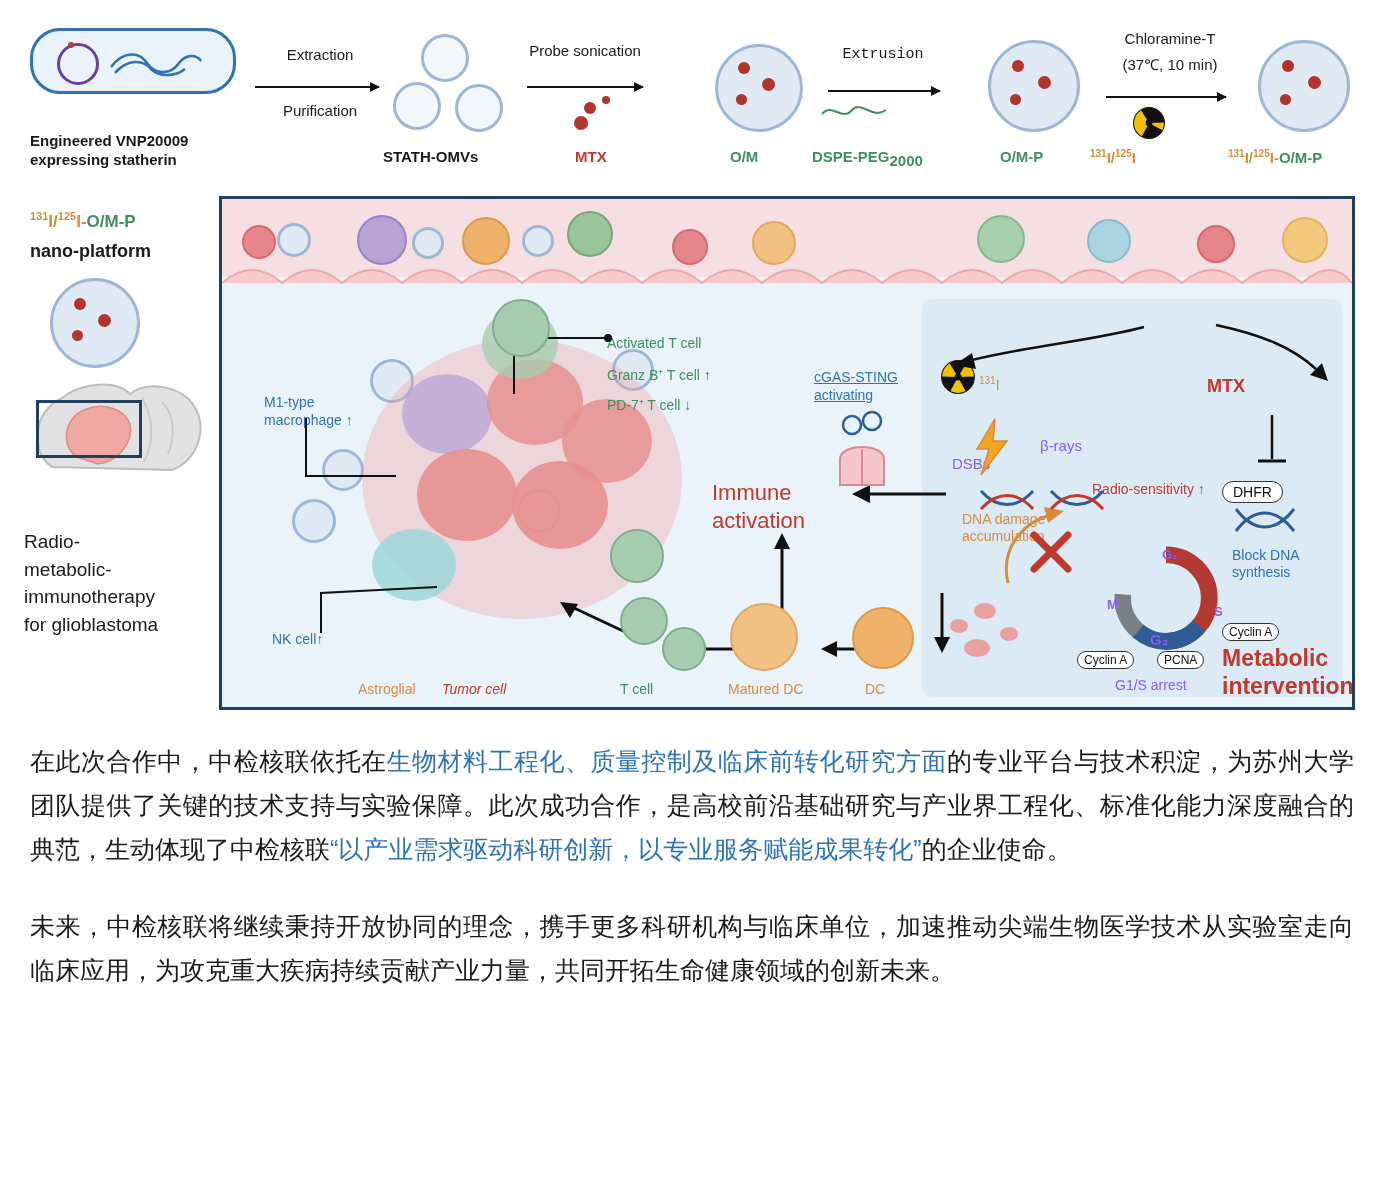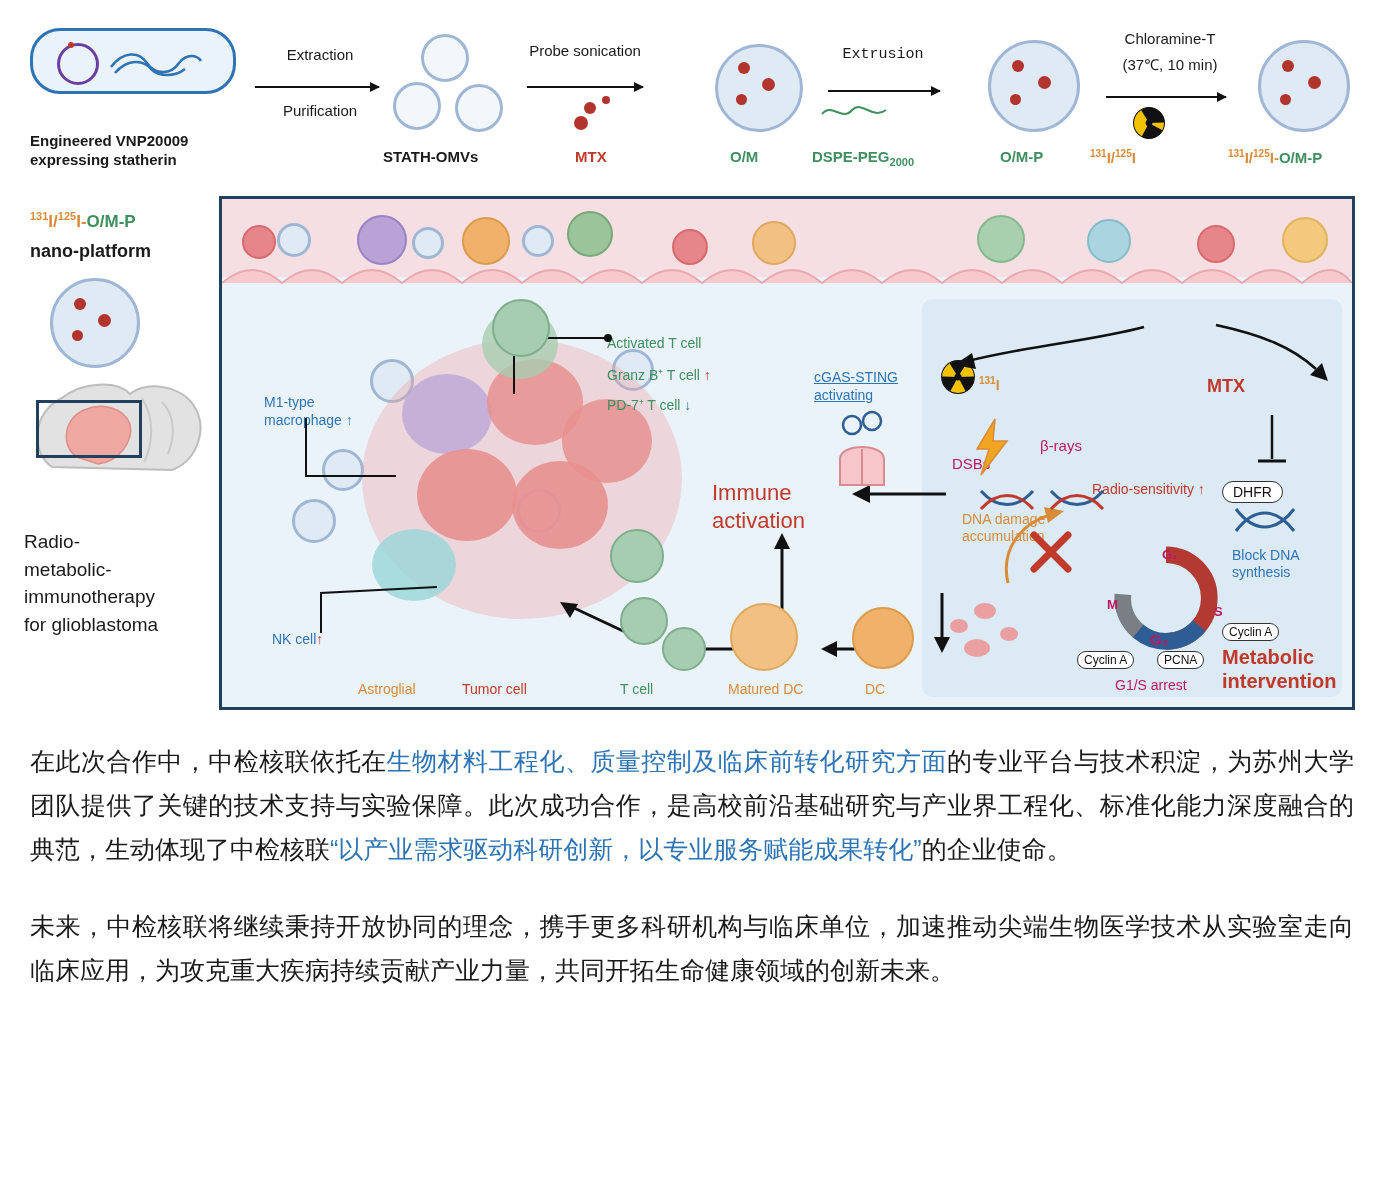--- a/index.html
+++ b/index.html
@@ -130,7 +130,7 @@
     <path d="M2 14 C12 2, 22 22, 32 10 C42 0, 52 20, 66 10" stroke="#3f8f5f" stroke-width="2" fill="none"></path>
   </svg>
   <div class="lbl" style="left:812px;top:148px;color:#3f8f5f;font-weight:bold;">
-    <span>DSPE-PEG</span><sub style="font-size:11px;">2000</sub>
+    <span>DSPE-PEG</span><sub style="font-size:15px;">2000</sub>
   </div>
 
   <div class="ves core" style="left:988px;top:40px;width:86px;height:86px;"></div>

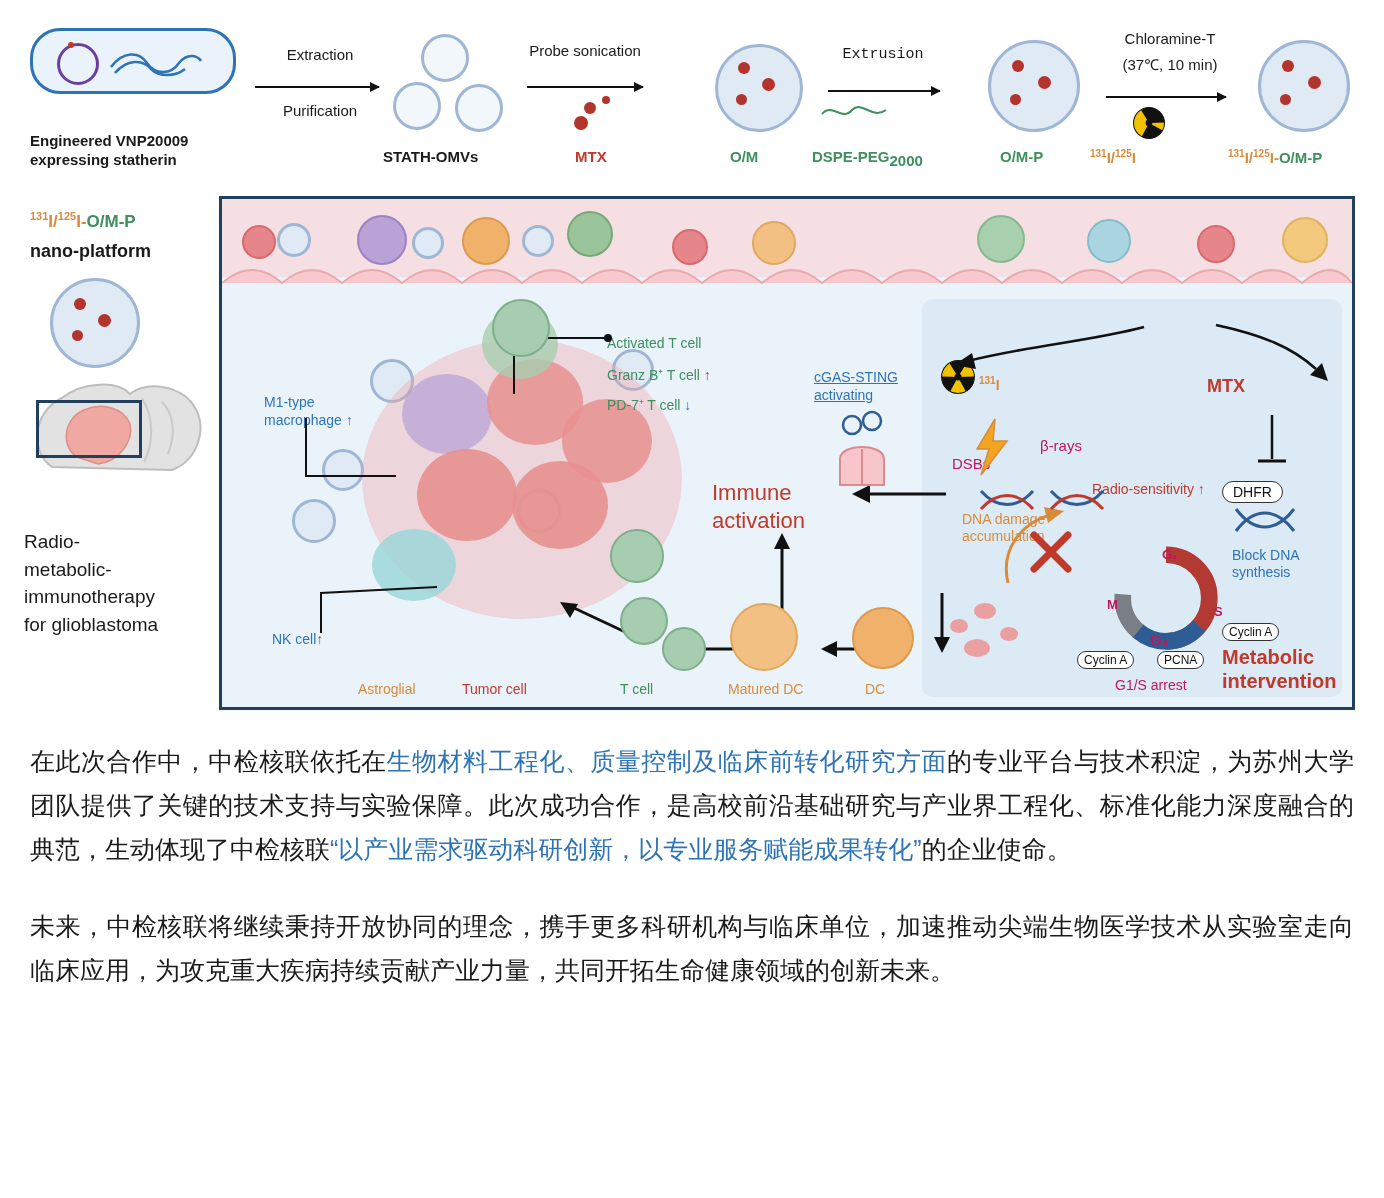--- a/index.html
+++ b/index.html
@@ -268,7 +268,7 @@
       <path d="M17 17 L9 4 A15 15 0 0 1 25 4 Z" fill="#111" transform="rotate(120 17 17)"></path>
       <path d="M17 17 L9 4 A15 15 0 0 1 25 4 Z" fill="#111" transform="rotate(240 17 17)"></path>
     </svg>
-    <div class="ftext orange" style="left:757px;top:176px;font-size:14px;font-weight:bold;">
+    <div class="ftext orange" style="left:757px;top:176px;font-size:14px;">
       <sup style="font-size:10px;">131</sup>I
     </div>
     <div class="ftext dark" style="left:818px;top:238px;font-size:15px;">β-rays</div>

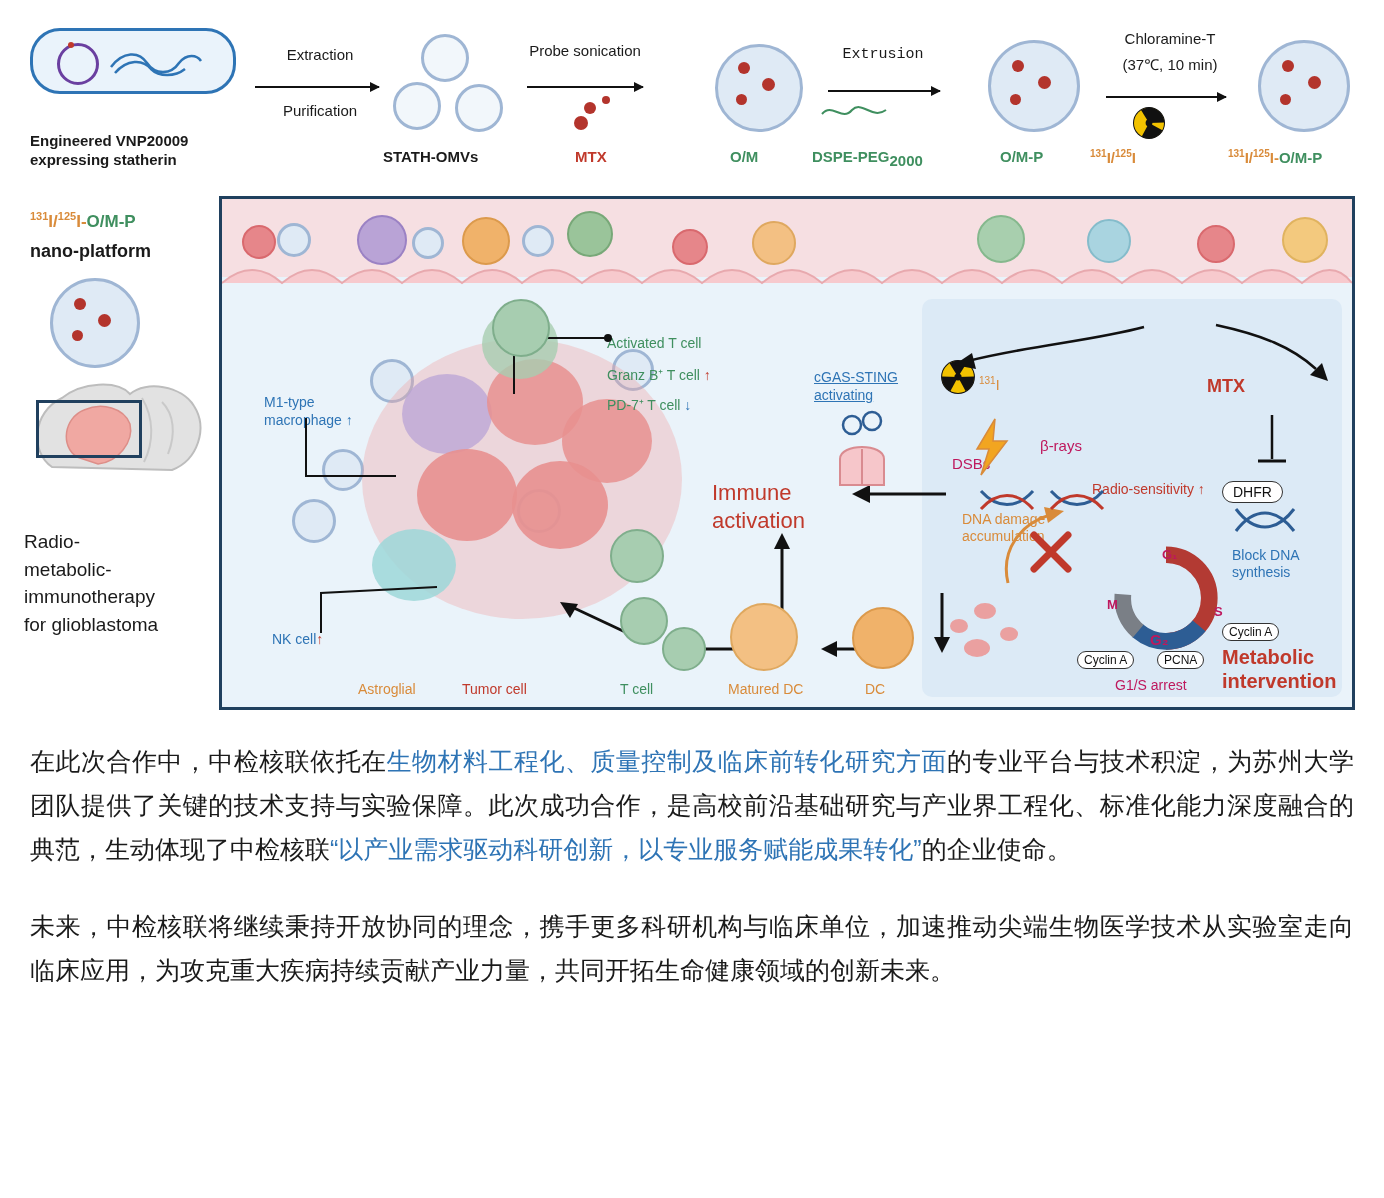--- a/index.html
+++ b/index.html
@@ -59,7 +59,7 @@
   .ftext.blue{color:#2e74b5;}
   .ftext.red{color:#c0392b;}
   .ftext.orange{color:#d98b3a;}
-  .ftext.dark{color:#be185d;}
+  .ftext.dark{color:#8b5cf6;}
   .ftext.green{color:#3f8f5f;}
   .ftext.bold{font-weight:bold;}
   .chip{

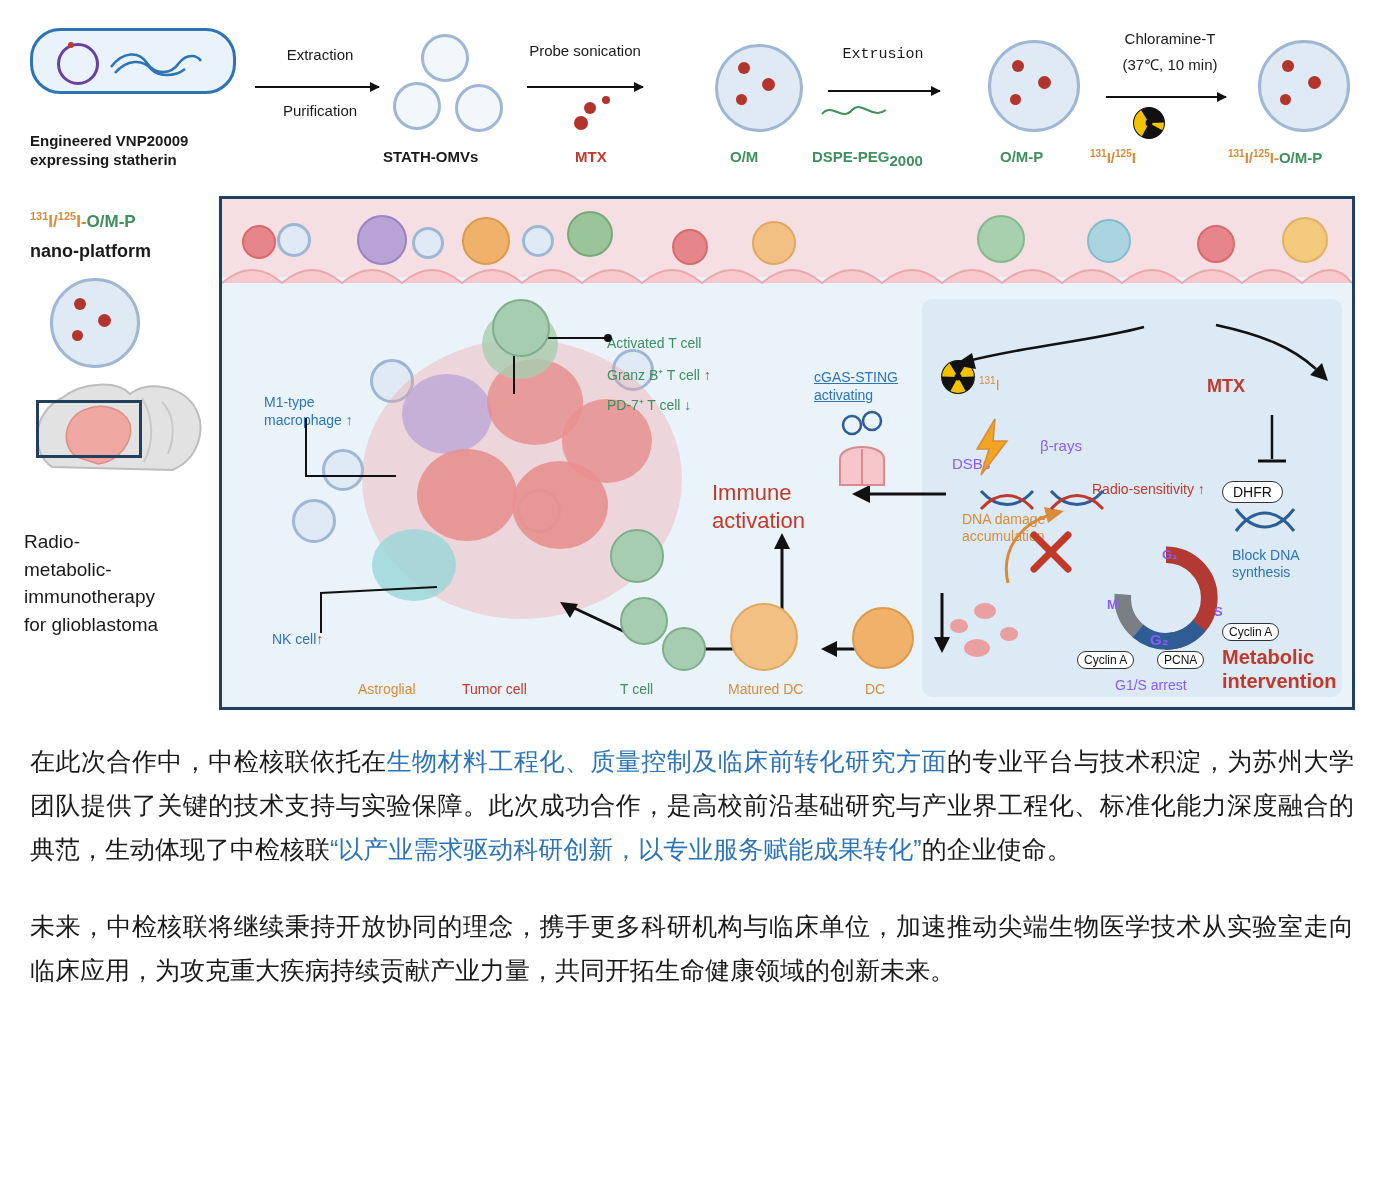--- a/index.html
+++ b/index.html
@@ -302,7 +302,7 @@
     <div class="chip" style="left:855px;top:452px;">Cyclin A</div>
     <div class="chip" style="left:935px;top:452px;">PCNA</div>
     <div class="ftext dark" style="left:893px;top:478px;font-size:14px;">G1/S arrest</div>
-    <div class="ftext red bold" style="left:1000px;top:446px;font-size:20px;line-height:1.2;">
+    <div class="ftext red bold" style="left:1000px;top:446px;font-size:23px;line-height:1.2;">
       <span>Metabolic</span><br>
       <span>intervention</span>
     </div>

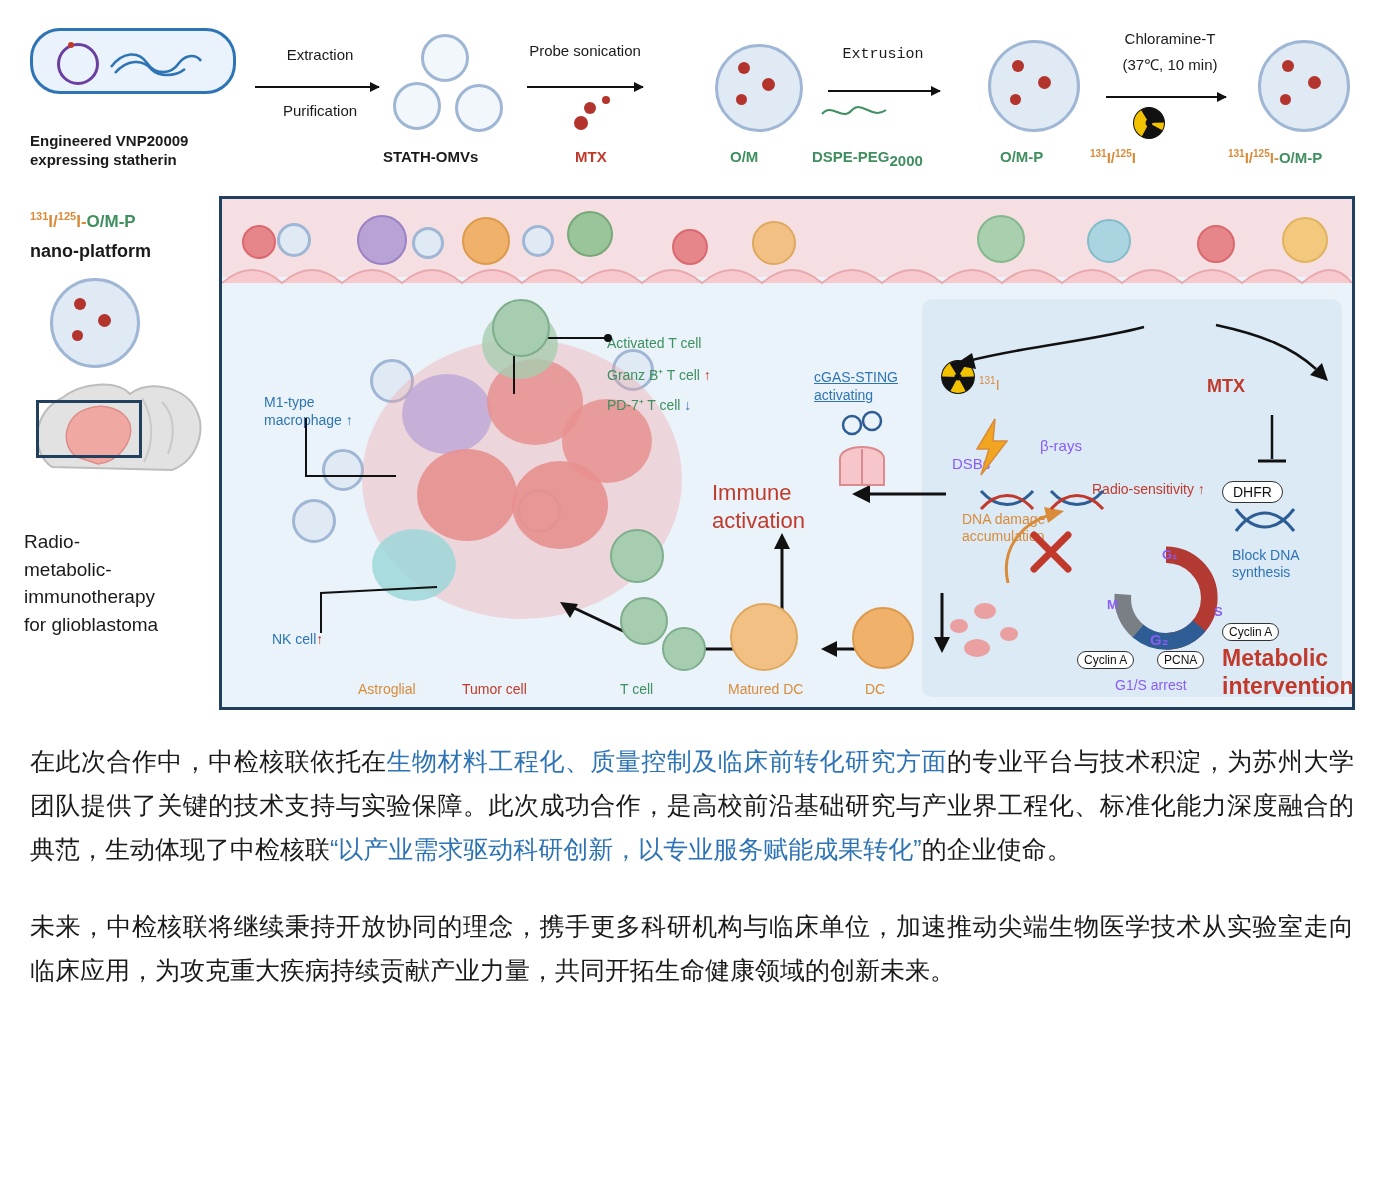--- a/index.html
+++ b/index.html
@@ -232,7 +232,7 @@
       <span>NK cell</span><span style="color:#c0392b;">↑</span>
     </div>
     <div class="ftext orange" style="left:136px;top:482px;">Astroglial</div>
-    <div class="ftext red" style="left:240px;top:482px;">Tumor cell</div>
+    <div class="ftext red" style="left:220px;top:482px;font-style:italic;">Tumor cell</div>
     <div class="ftext green" style="left:398px;top:482px;">T cell</div>
     <div class="ftext orange" style="left:506px;top:482px;">Matured DC</div>
     <div class="ftext orange" style="left:643px;top:482px;">DC</div>

